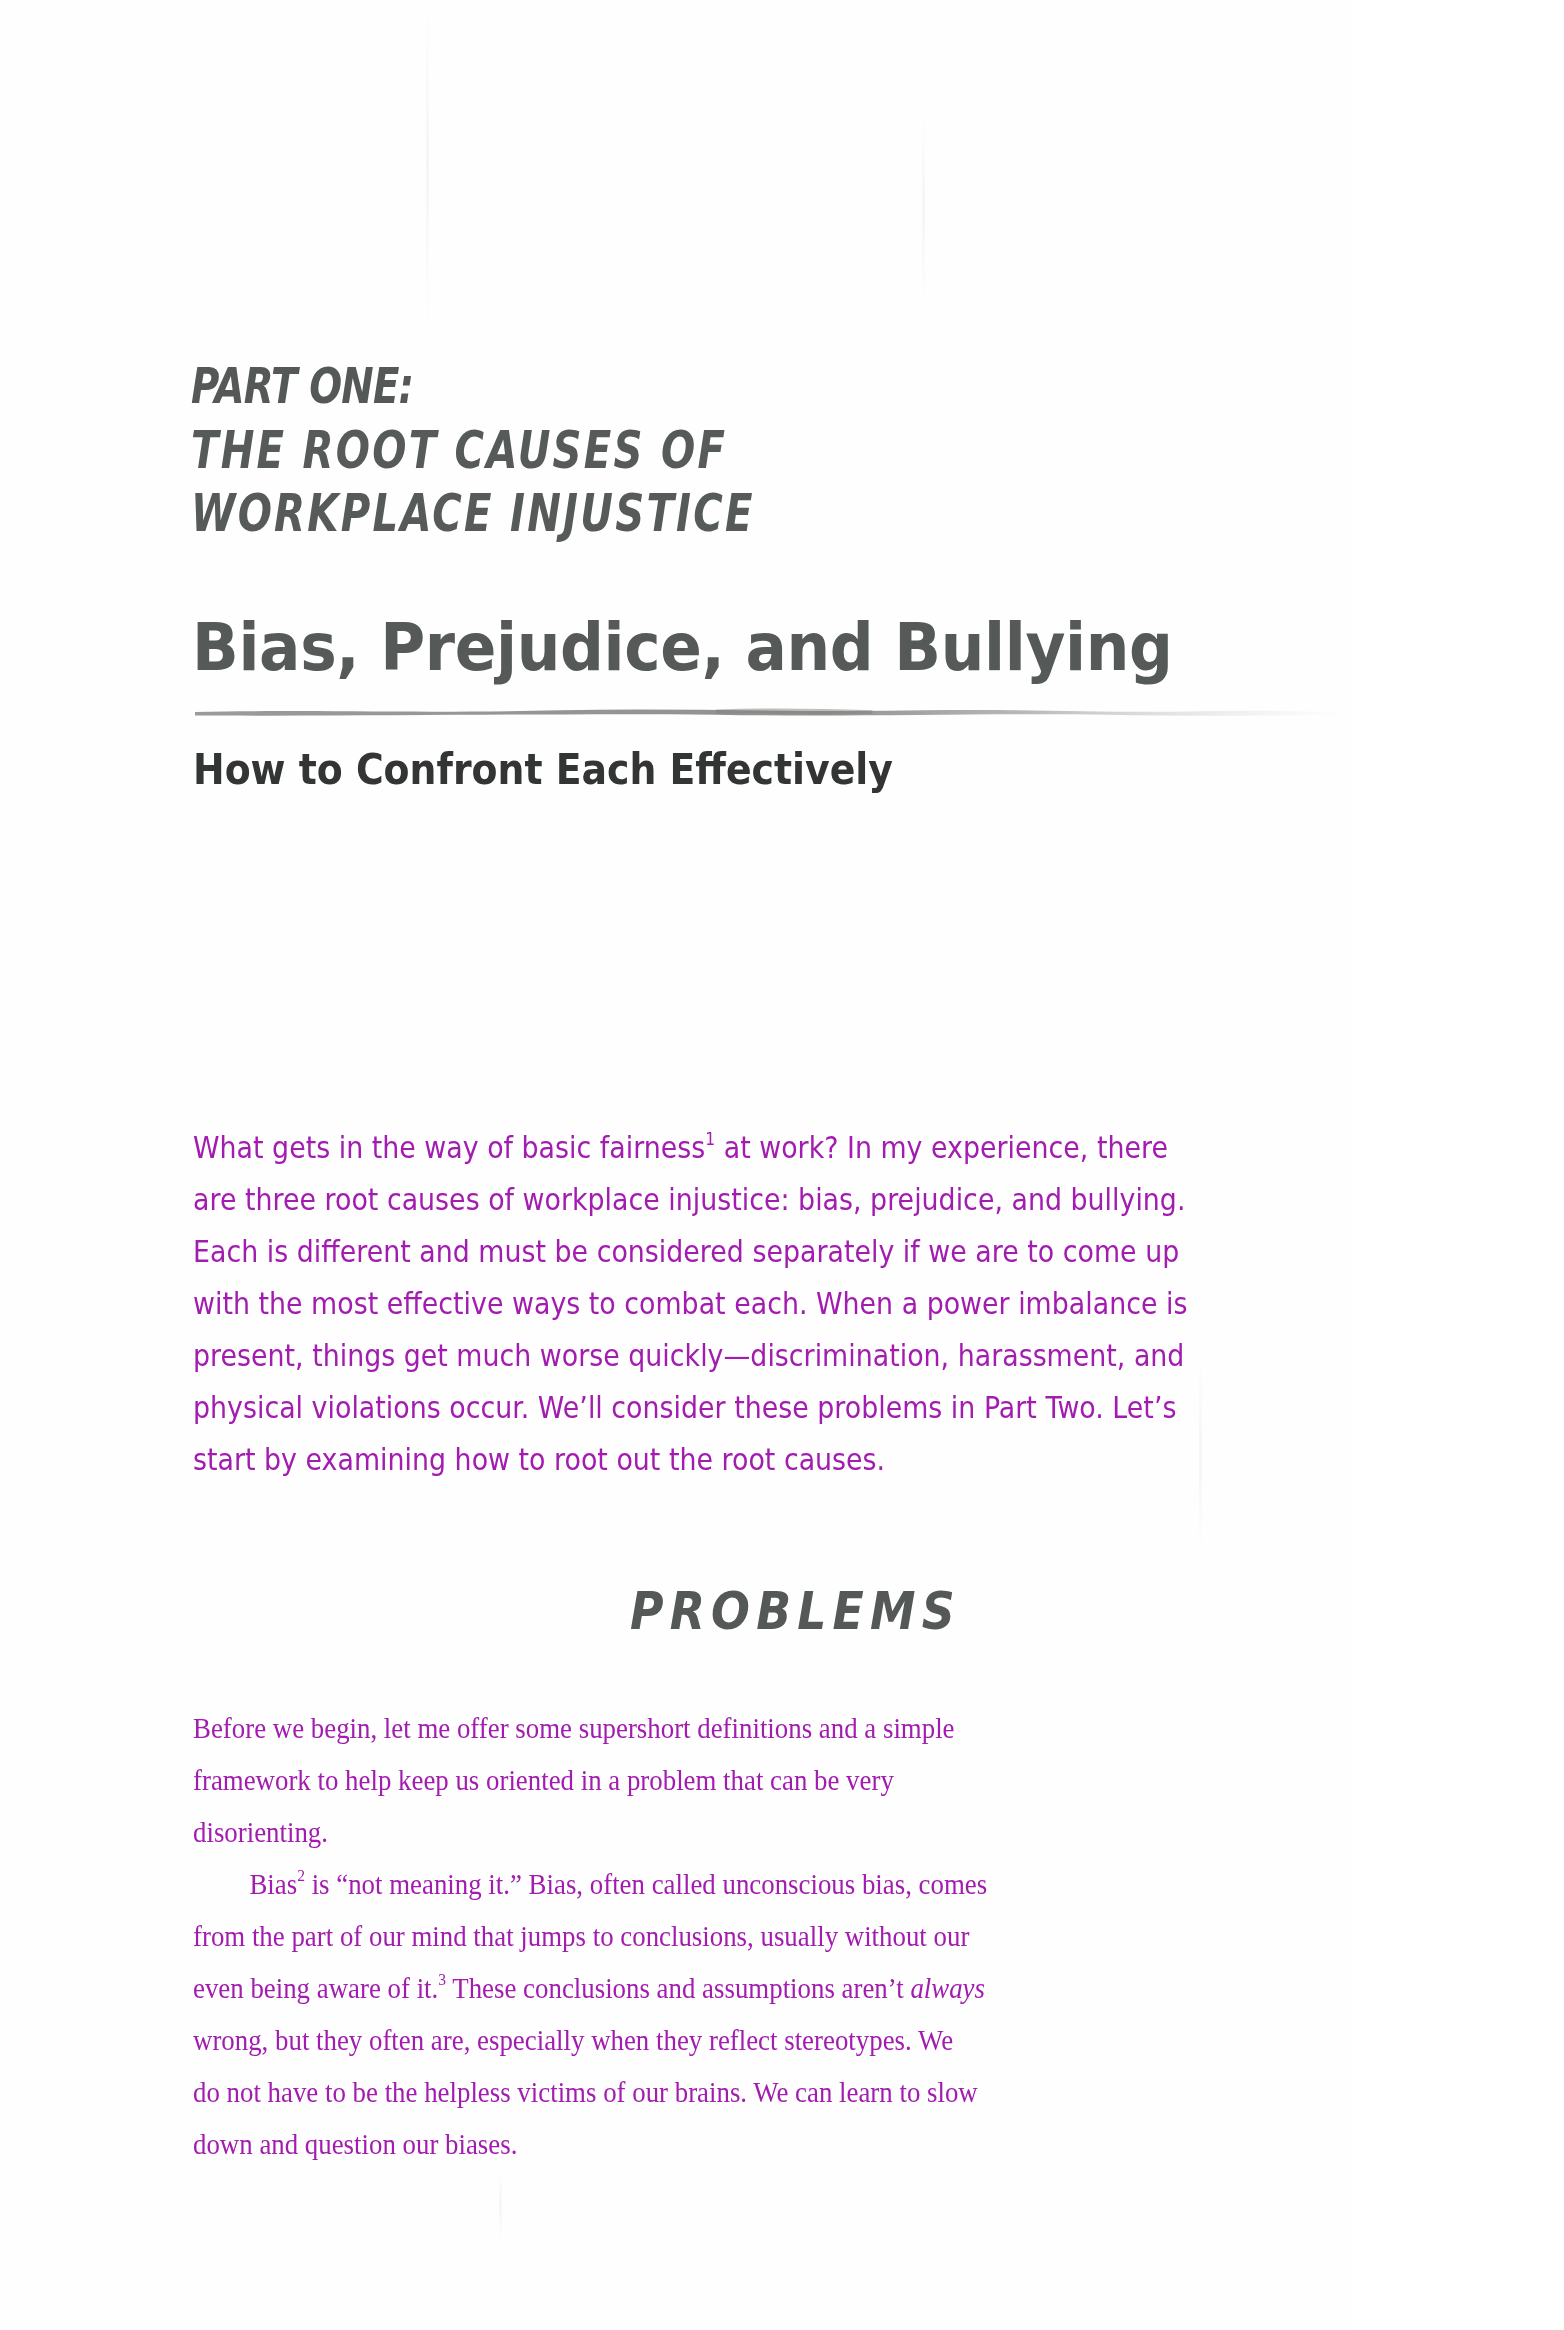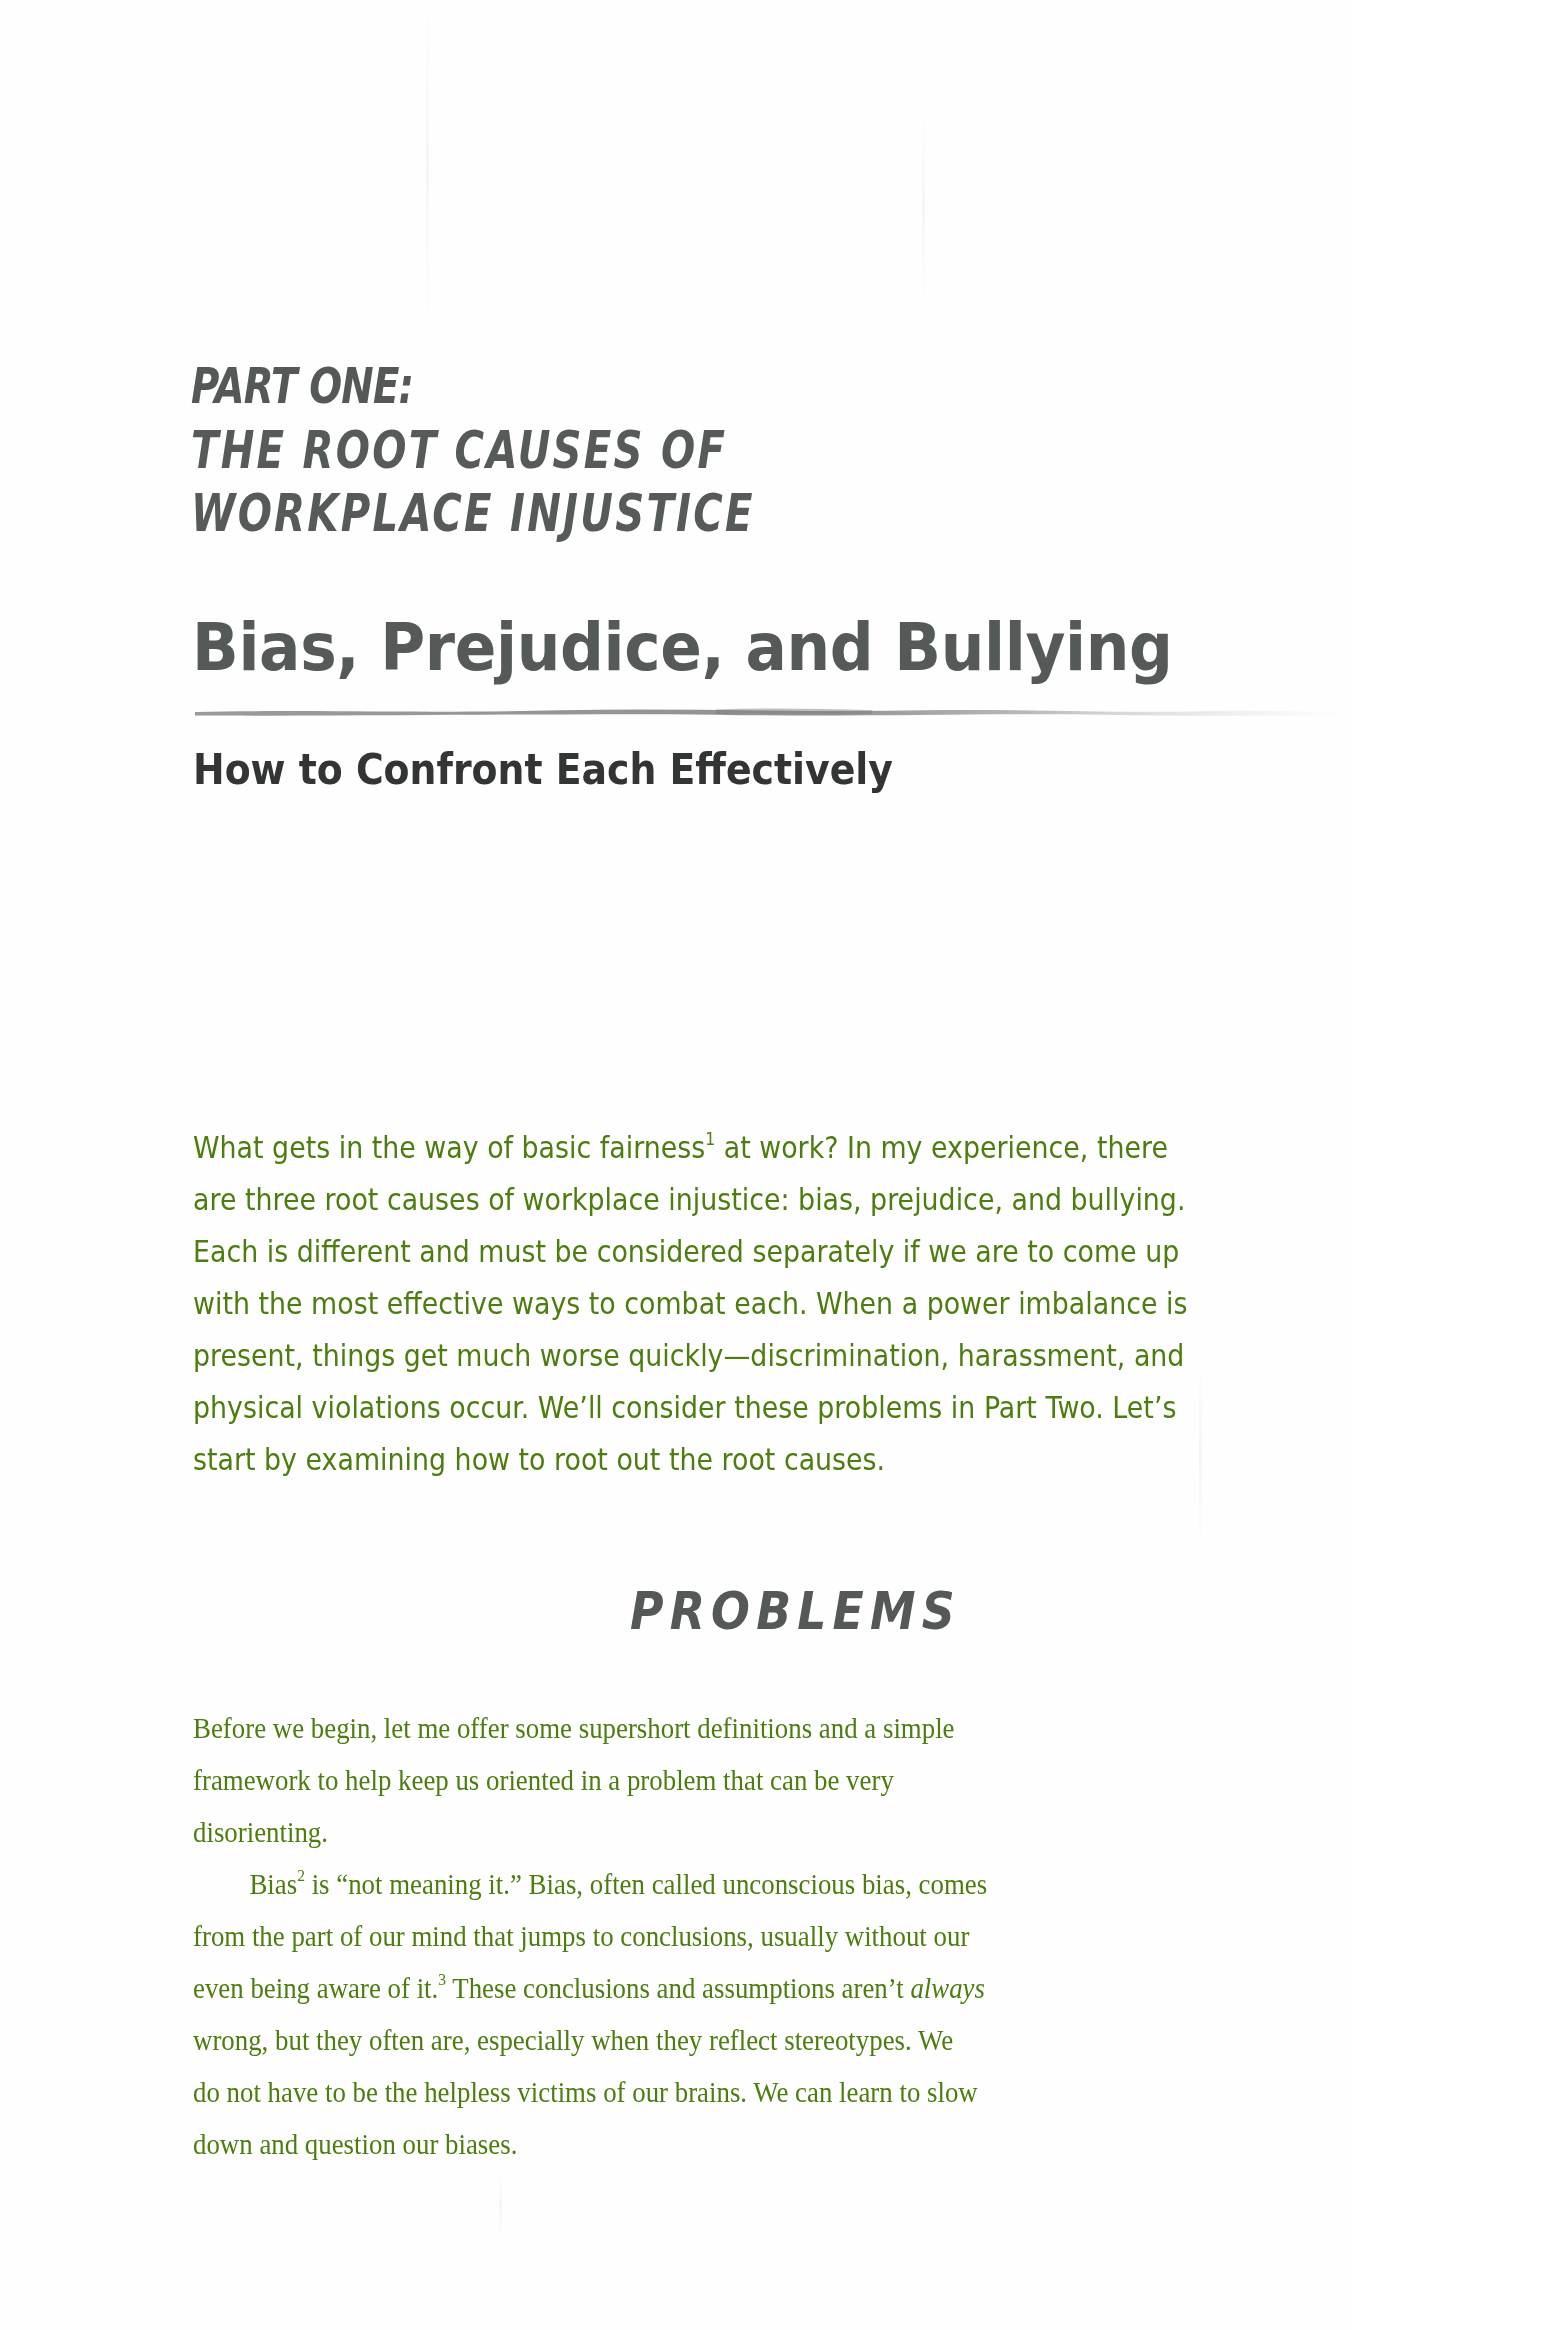--- a/index.html
+++ b/index.html
@@ -110,7 +110,7 @@
     font-family: "DejaVu Sans", "Liberation Sans", sans-serif;
     font-size: 30px;
     line-height: 52px;
-    color: #4d7c0f;
+    color: #a21caf;
     font-weight: normal;
   }
   .body-line {

